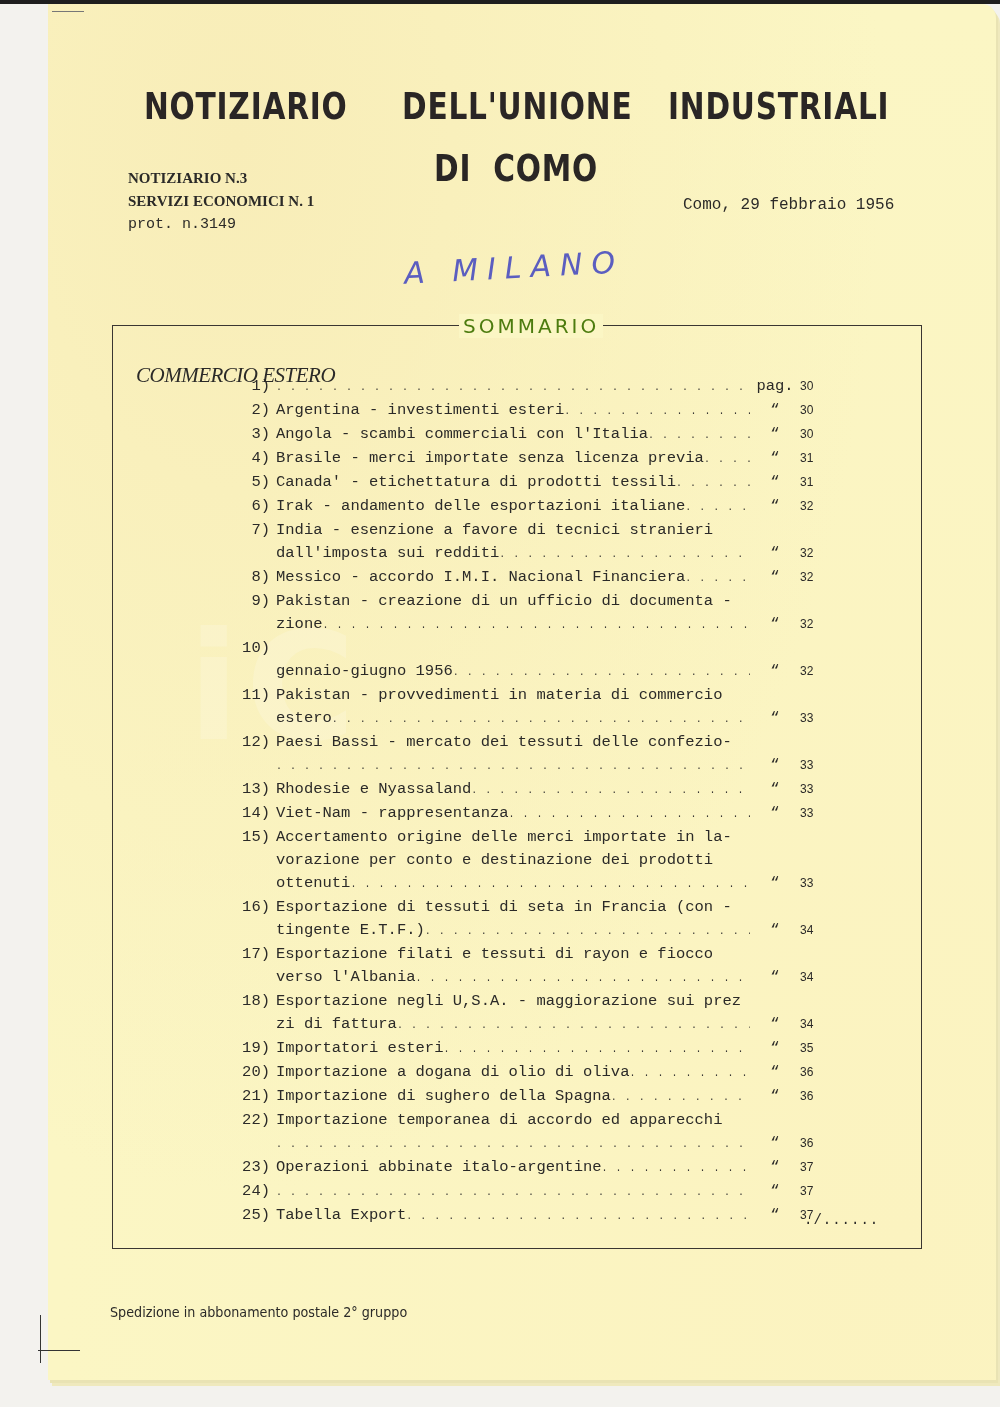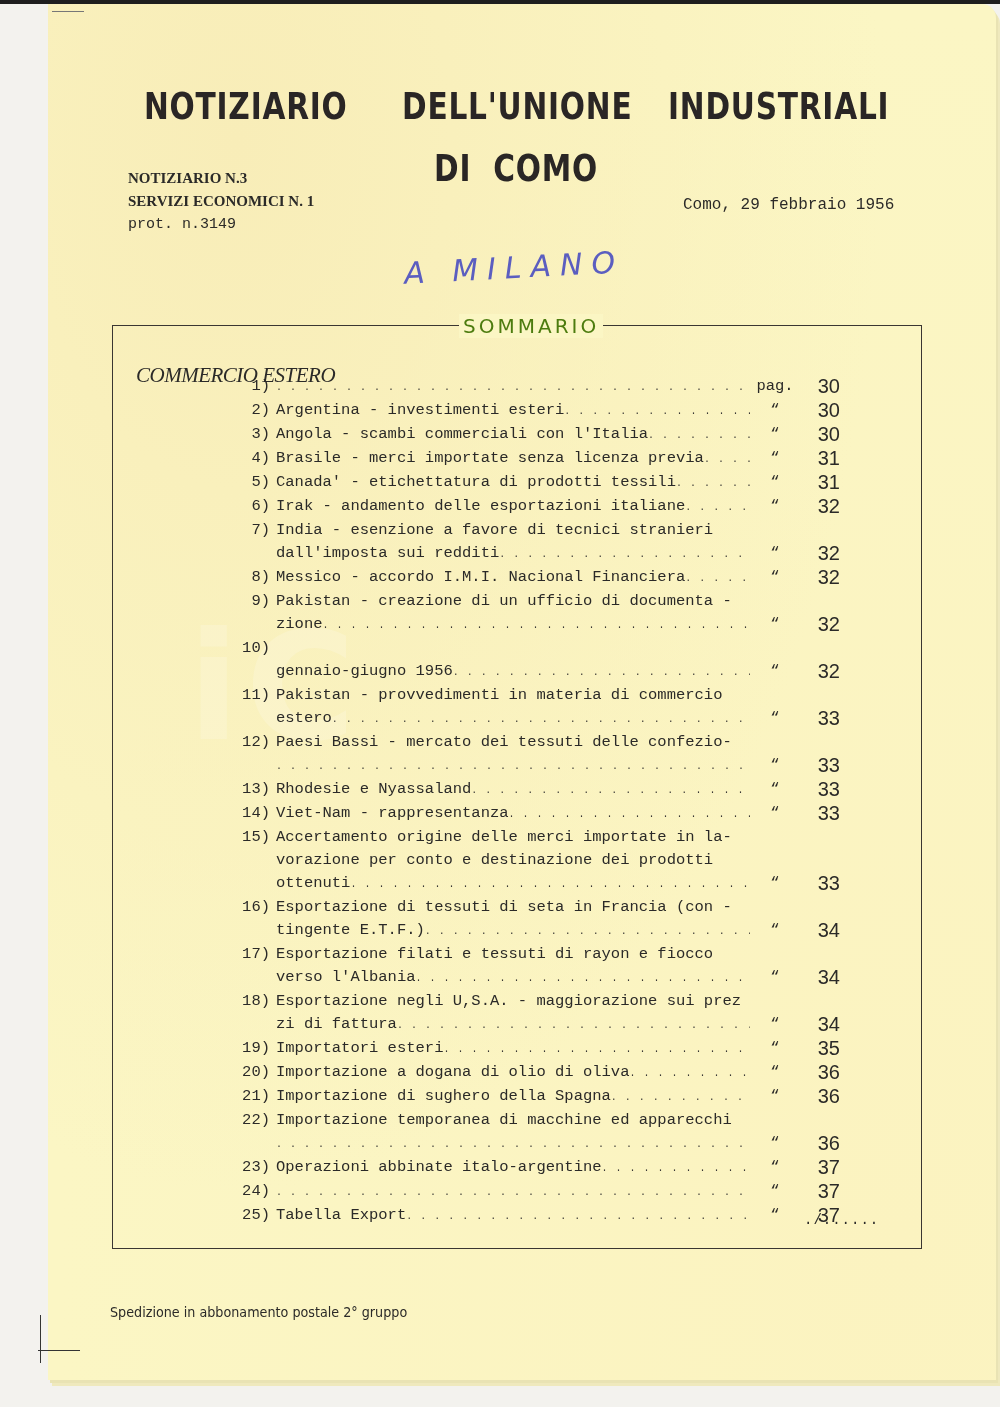--- a/index.html
+++ b/index.html
@@ -50,7 +50,7 @@
     .dots { flex: 1; overflow: hidden; white-space: nowrap; letter-spacing: 1px; color: #3a3835; }
     .dots::after { content: " . . . . . . . . . . . . . . . . . . . . . . . . . . . . . . . . . . . . . . . . . . . . . . . . . . . ."; font-size: 10px; }
     .ditto { width: 50px; flex: none; text-align: center; }
-    .pg { width: 40px; flex: none; text-align: right; font-family: "Liberation Sans", sans-serif; font-size: 20px; }
+    .pg { width: 40px; flex: none; text-align: left; font-family: "Liberation Sans", sans-serif; font-size: 12px; }
     .cont .num { visibility: hidden; }
     .more { position: absolute; left: 804px; top: 1212px; font-size: 14px; letter-spacing: 1px; }
     .footer {

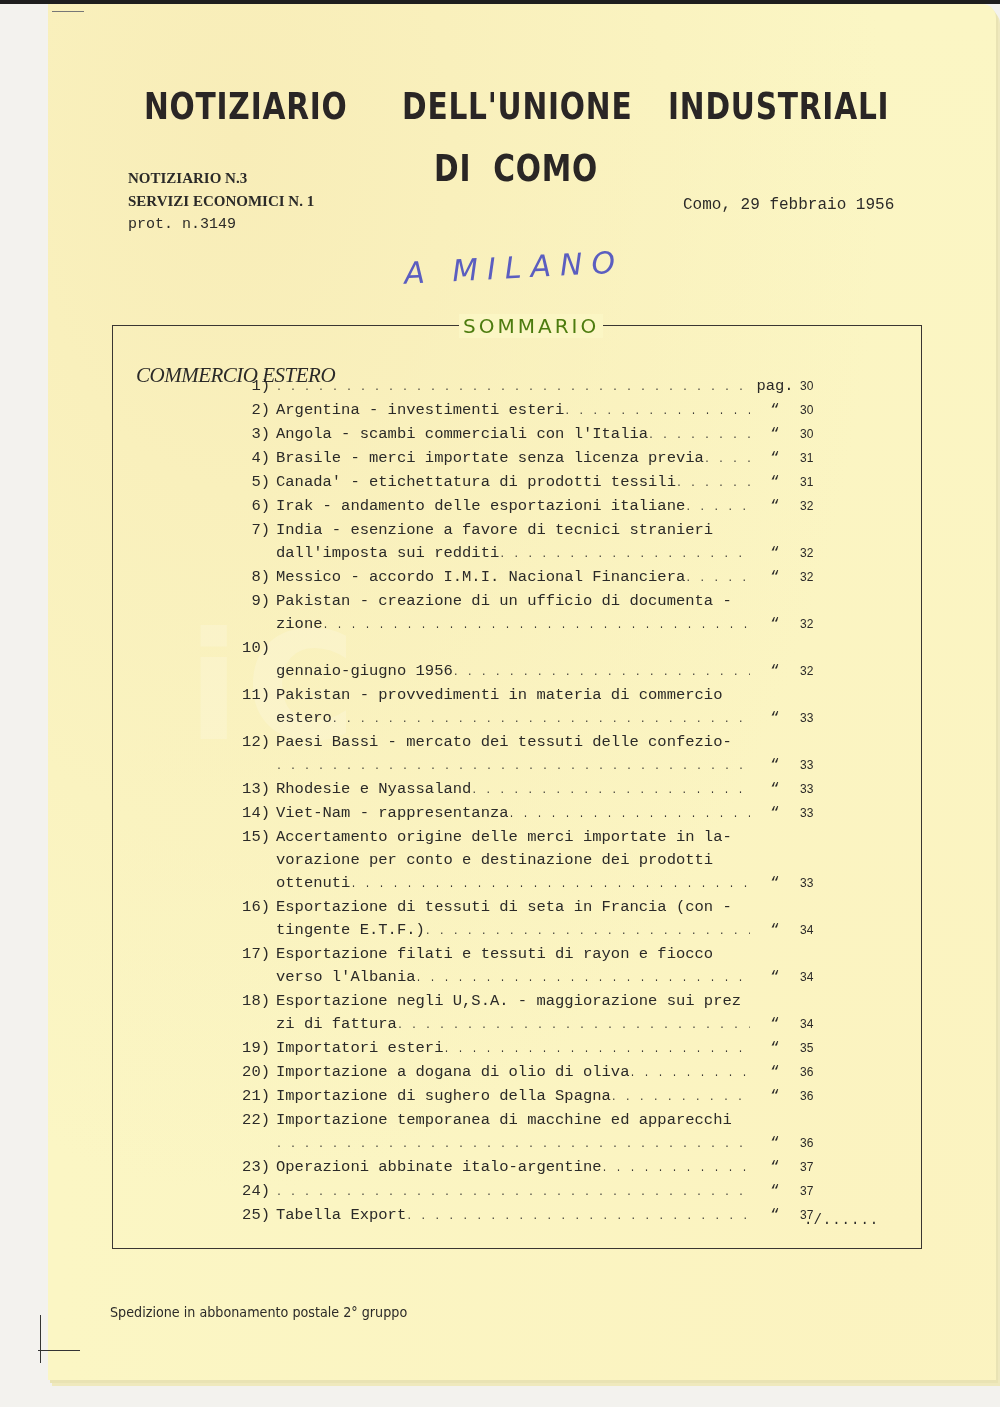--- a/index.html
+++ b/index.html
@@ -323,7 +323,7 @@
     <div class="entry">
       <div class="line">
         <span class="num">22)</span>
-        <span class="txt">Importazione temporanea di macchine ed apparecchi</span>
+        <span class="txt">Importazione temporanea di accordo ed apparecchi</span>
       </div>
       <div class="line cont">
         <span class="num">22)</span>

